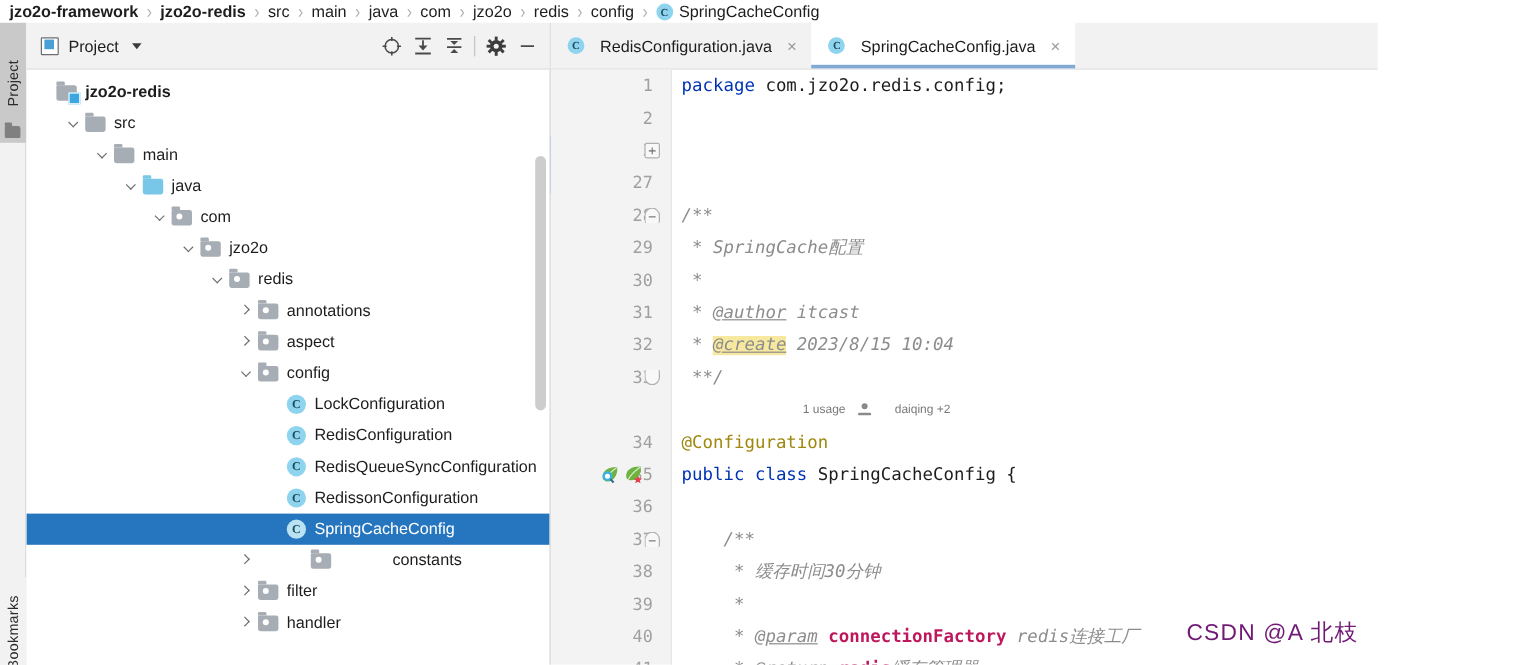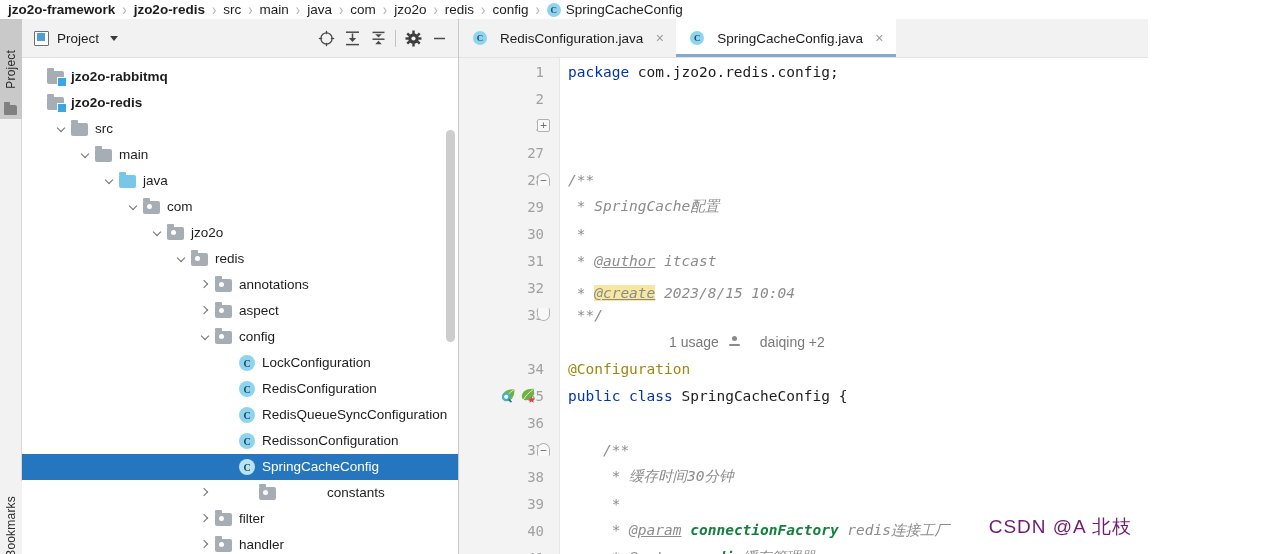--- a/index.html
+++ b/index.html
@@ -388,11 +388,6 @@
     </div>
 
     <div class="tree" id="tree">
-        <div class="tree-row module" style="padding-left: 8px;">
-          <span class="twisty"></span>
-          <span class="folder mod-badge"></span>
-          <span class="label">jzo2o-rabbitmq</span>
-        </div>
         <div class="tree-row module" style="padding-left: 8px;">
           <span class="twisty"></span>
           <span class="folder mod-badge"></span>

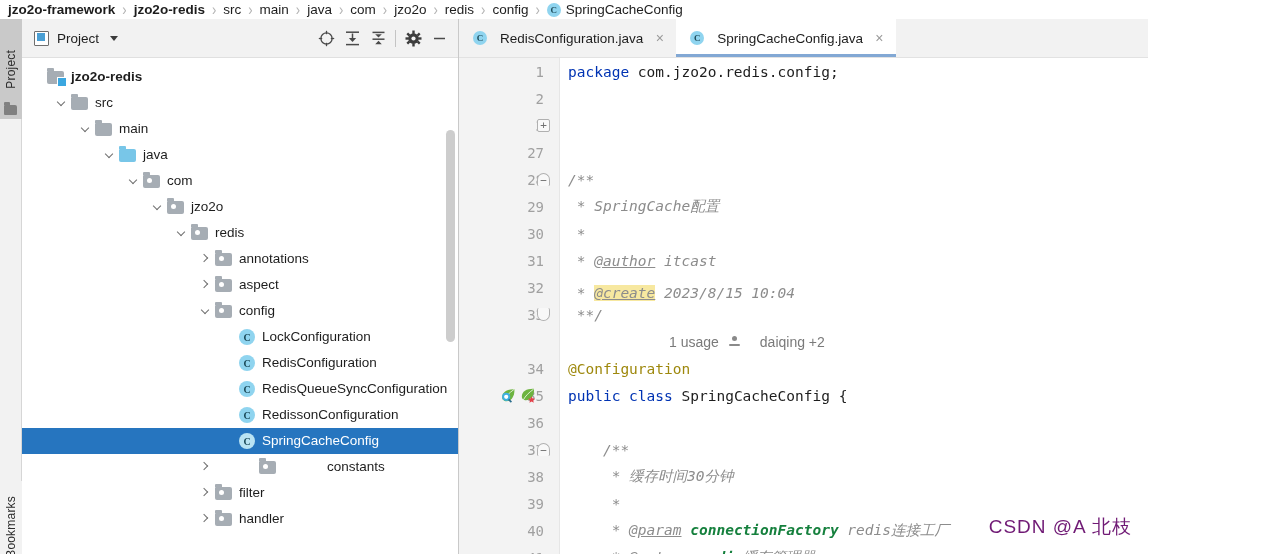--- a/index.html
+++ b/index.html
@@ -581,7 +581,7 @@
           <div class="line" style="top: 189px;">
             <span class="code-text"><span class="cmt"> * </span><span class="cmt-tag">@author</span><span class="cmt"> itcast</span></span>
           </div>
-          <div class="line" style="top: 216px; align-items: flex-end;">
+          <div class="line" style="top: 216px;">
             <span class="code-text"><span class="cmt"> * </span><span class="cmt-tag hl-yellow">@create</span><span class="cmt"> 2023/8/15 10:04</span></span>
           </div>
           <div class="line" style="top: 243px;">

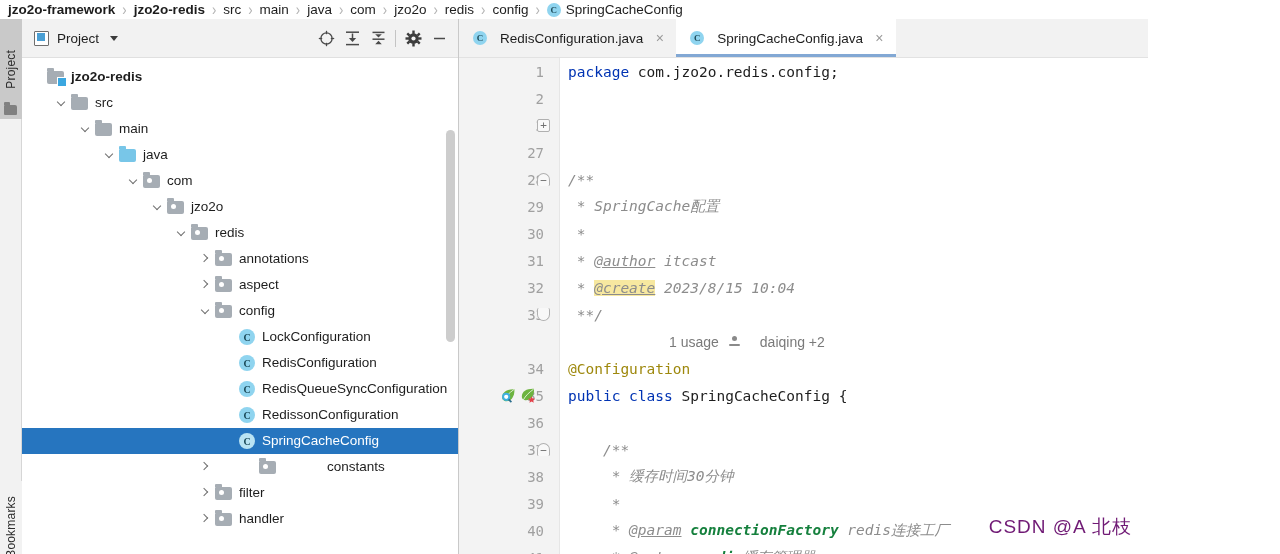--- a/index.html
+++ b/index.html
@@ -241,7 +241,7 @@
   .inlay {
     position: absolute; left: 101px; height: 27px;
     display: flex; align-items: center; gap: 10px;
-    font-size: 14px; color: #7a7a7a; padding-left: 8px;
+    font-size: 10px; color: #7a7a7a; padding-left: 8px;
   }
   .person-ico {
     display: inline-block; width: 11px; height: 11px; position: relative;

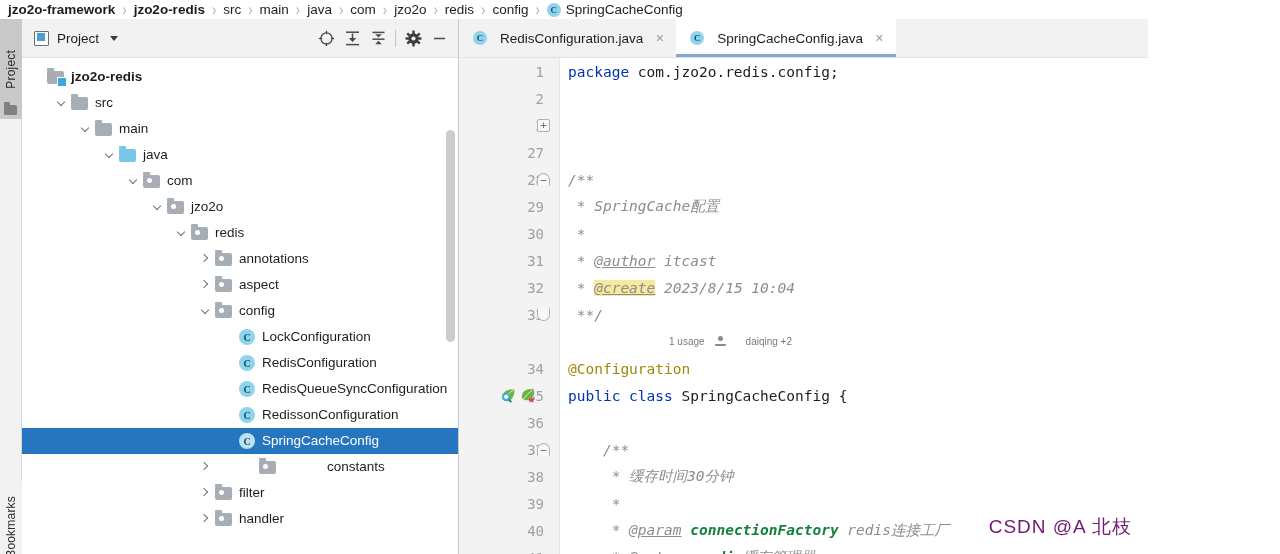--- a/index.html
+++ b/index.html
@@ -222,7 +222,7 @@
   .anno { color: #9e880d; }
   .cmt { color: #8c8c8c; font-style: italic; }
   .cmt-tag { color: #8c8c8c; font-style: italic; text-decoration: underline; }
-  .cmt-b { color: #15803d; font-style: italic; font-weight: bold; }
+  .cmt-b { color: #be185d; font-weight: bold; }
   .hl-yellow { background: #f7e8a0; }
   .hl-green { background: #e0efdc; color: #3a7a3a; }
 

